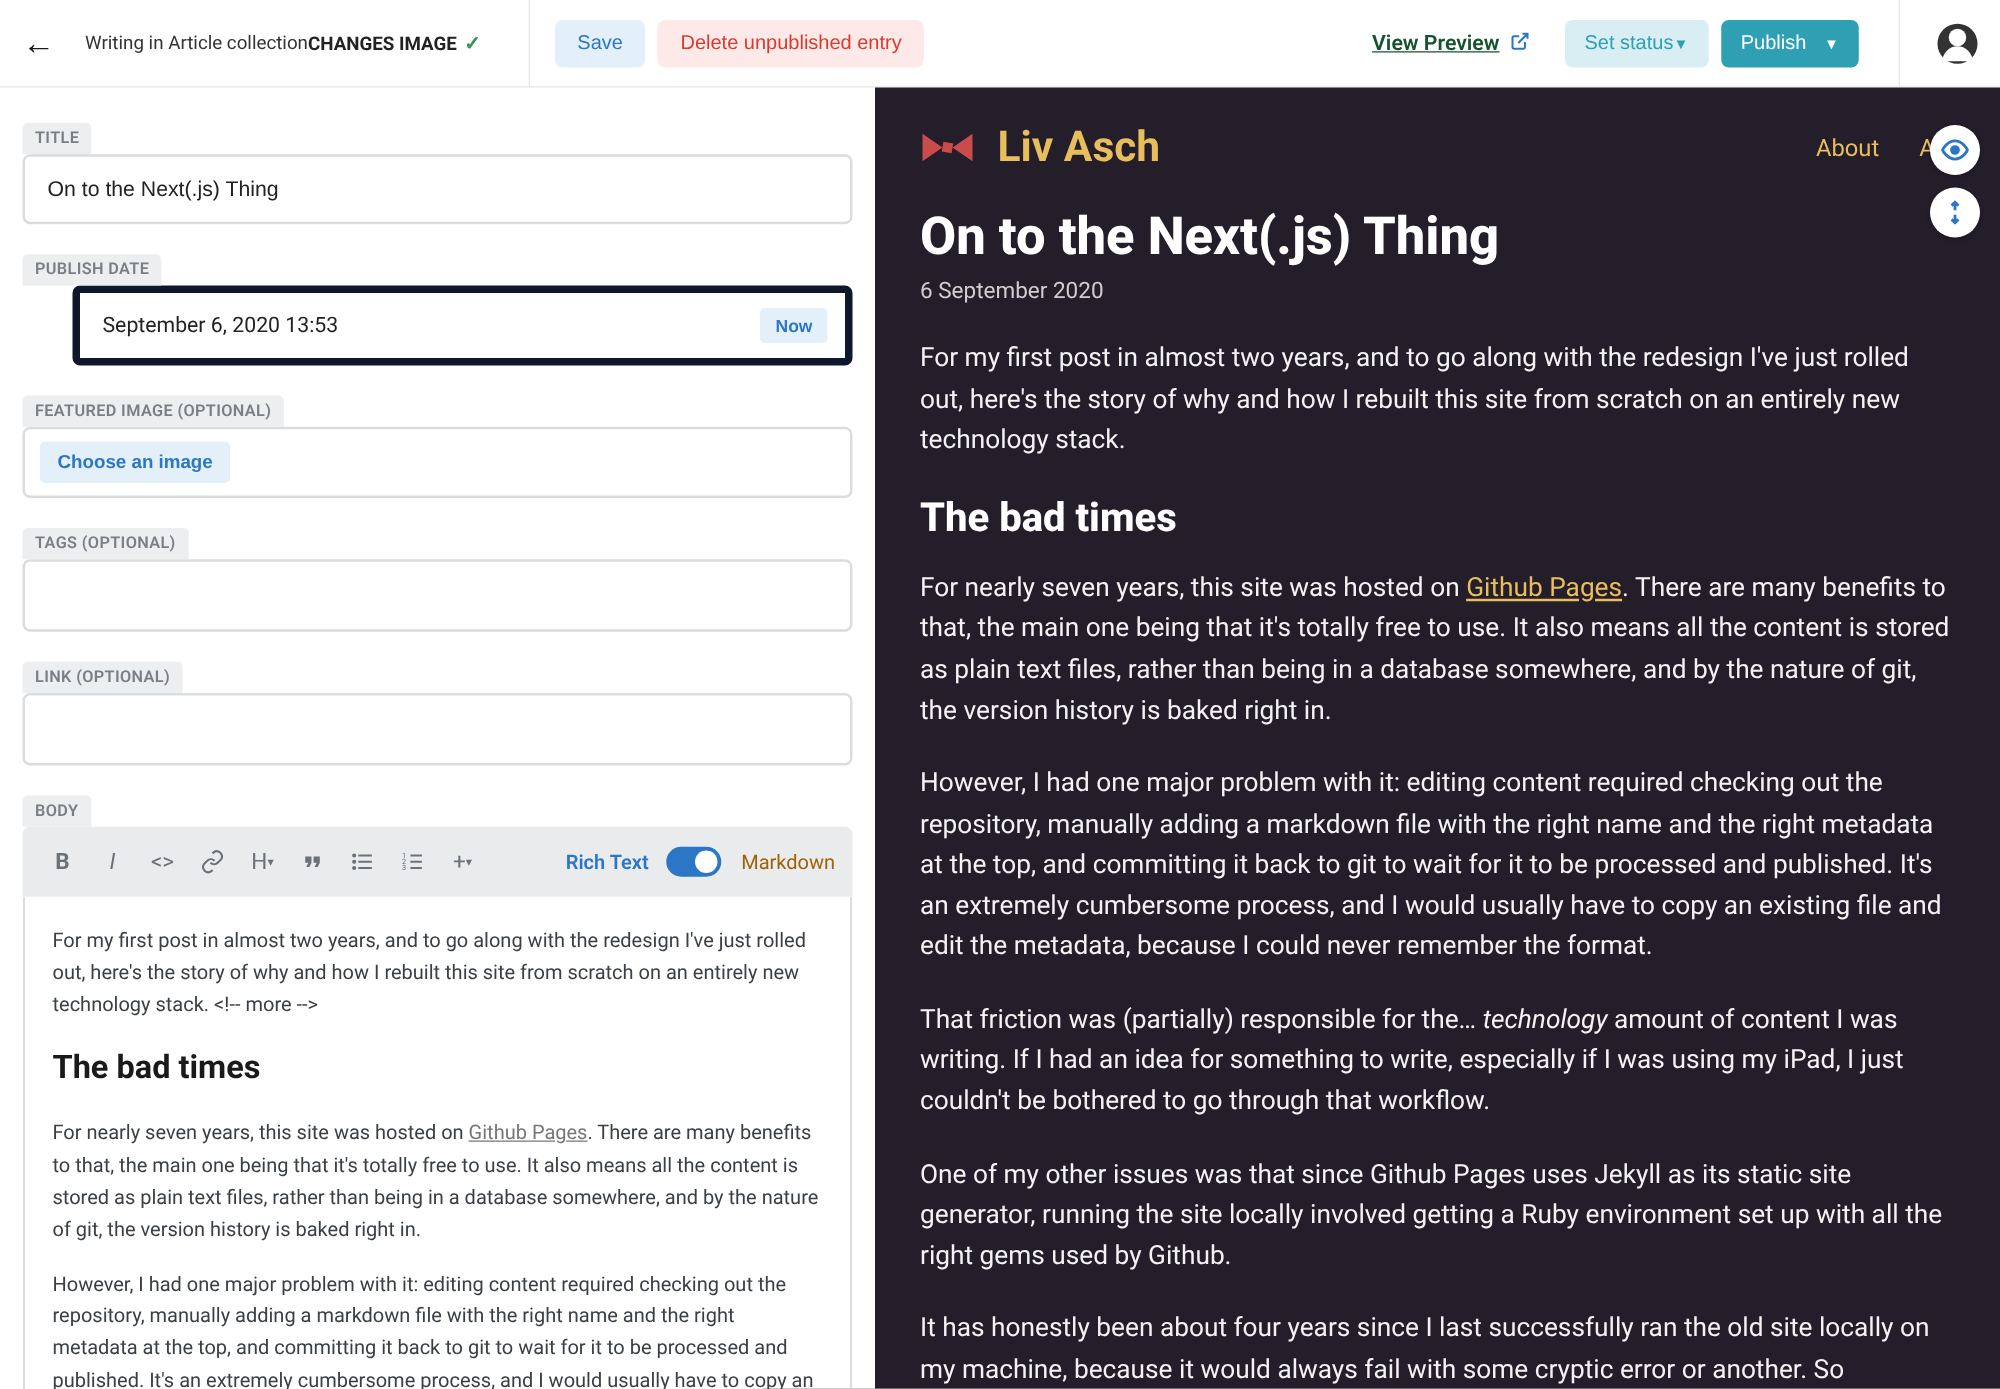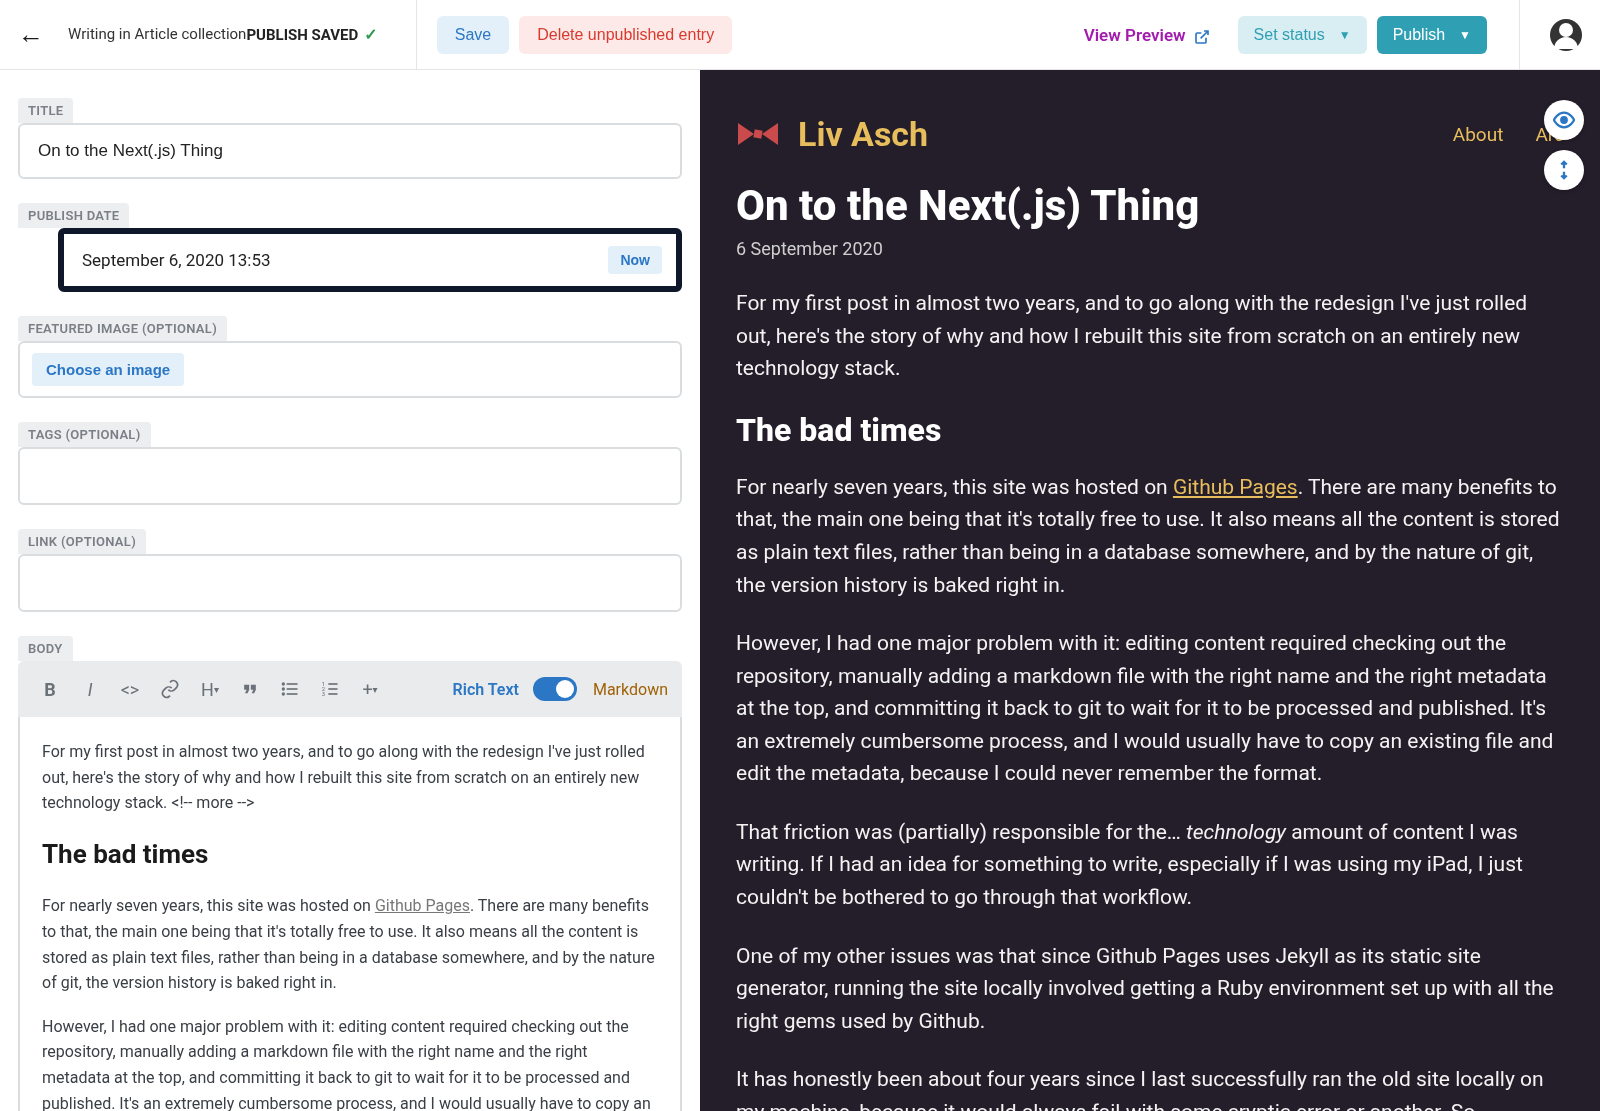--- a/index.html
+++ b/index.html
@@ -88,7 +88,7 @@
   <div class="collection-info">
     <span class="collection-label">Writing in Article collection</span>
     <span class="changes-saved">
-      <span>PUBLISH SAVED</span>
+      <span>CHANGES IMAGE</span>
       <span class="check">✓</span>
     </span>
   </div>

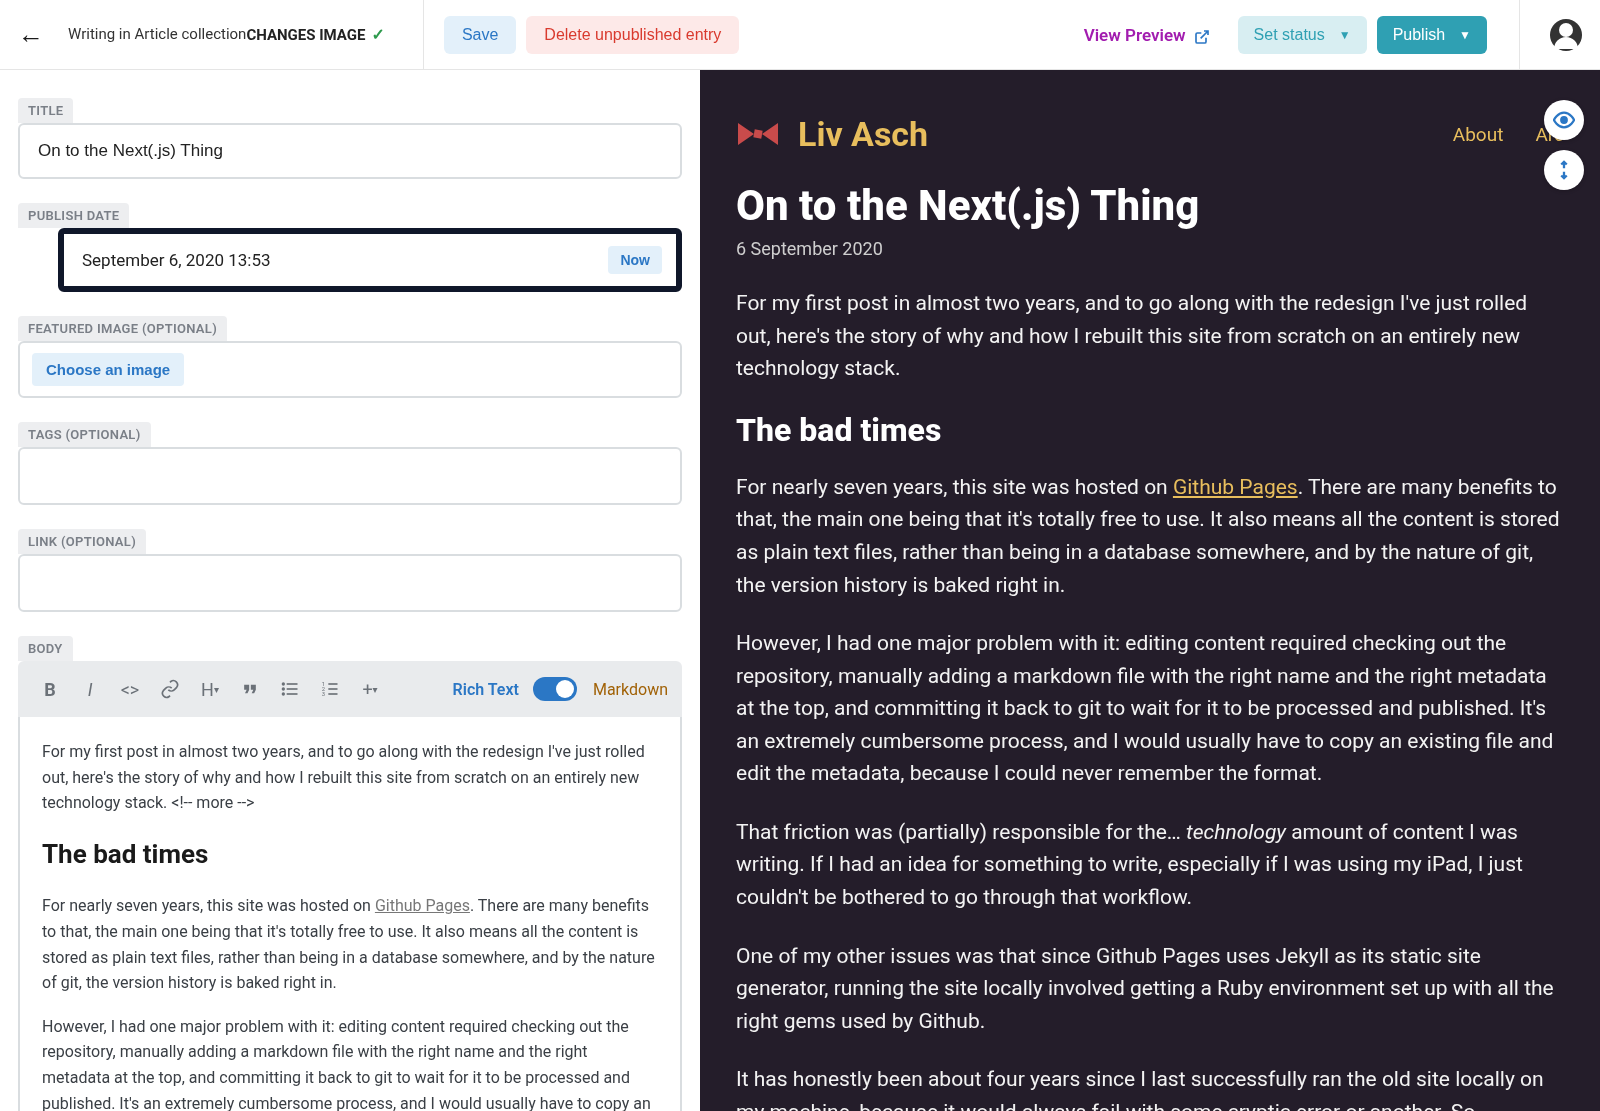--- a/index.html
+++ b/index.html
@@ -17,7 +17,7 @@
 .btn-save { background: #e3f0fa; color: #2b77c5; }
 .btn-delete { background: #fde9e8; color: #d93a2e; }
 .toolbar-spacer { flex: 1; }
-.view-preview { color: #a21caf; font-weight: 600; font-size: 17px; display: flex; align-items: flex-end; gap: 8px; cursor: pointer; margin-right: 18px; }
+.view-preview { color: #14532d; font-weight: 600; font-size: 17px; display: flex; align-items: flex-start; gap: 8px; cursor: pointer; margin-right: 18px; text-decoration: underline; }
 .external-icon { width: 16px; height: 16px; }
 .btn-status { background: #d8eef2; color: #2fa0b3; display: flex; align-items: center; gap: 14px; padding: 10px 16px; }
 .btn-publish { background: #2fa0b3; color: #fff; display: flex; align-items: center; gap: 14px; padding: 10px 16px; }

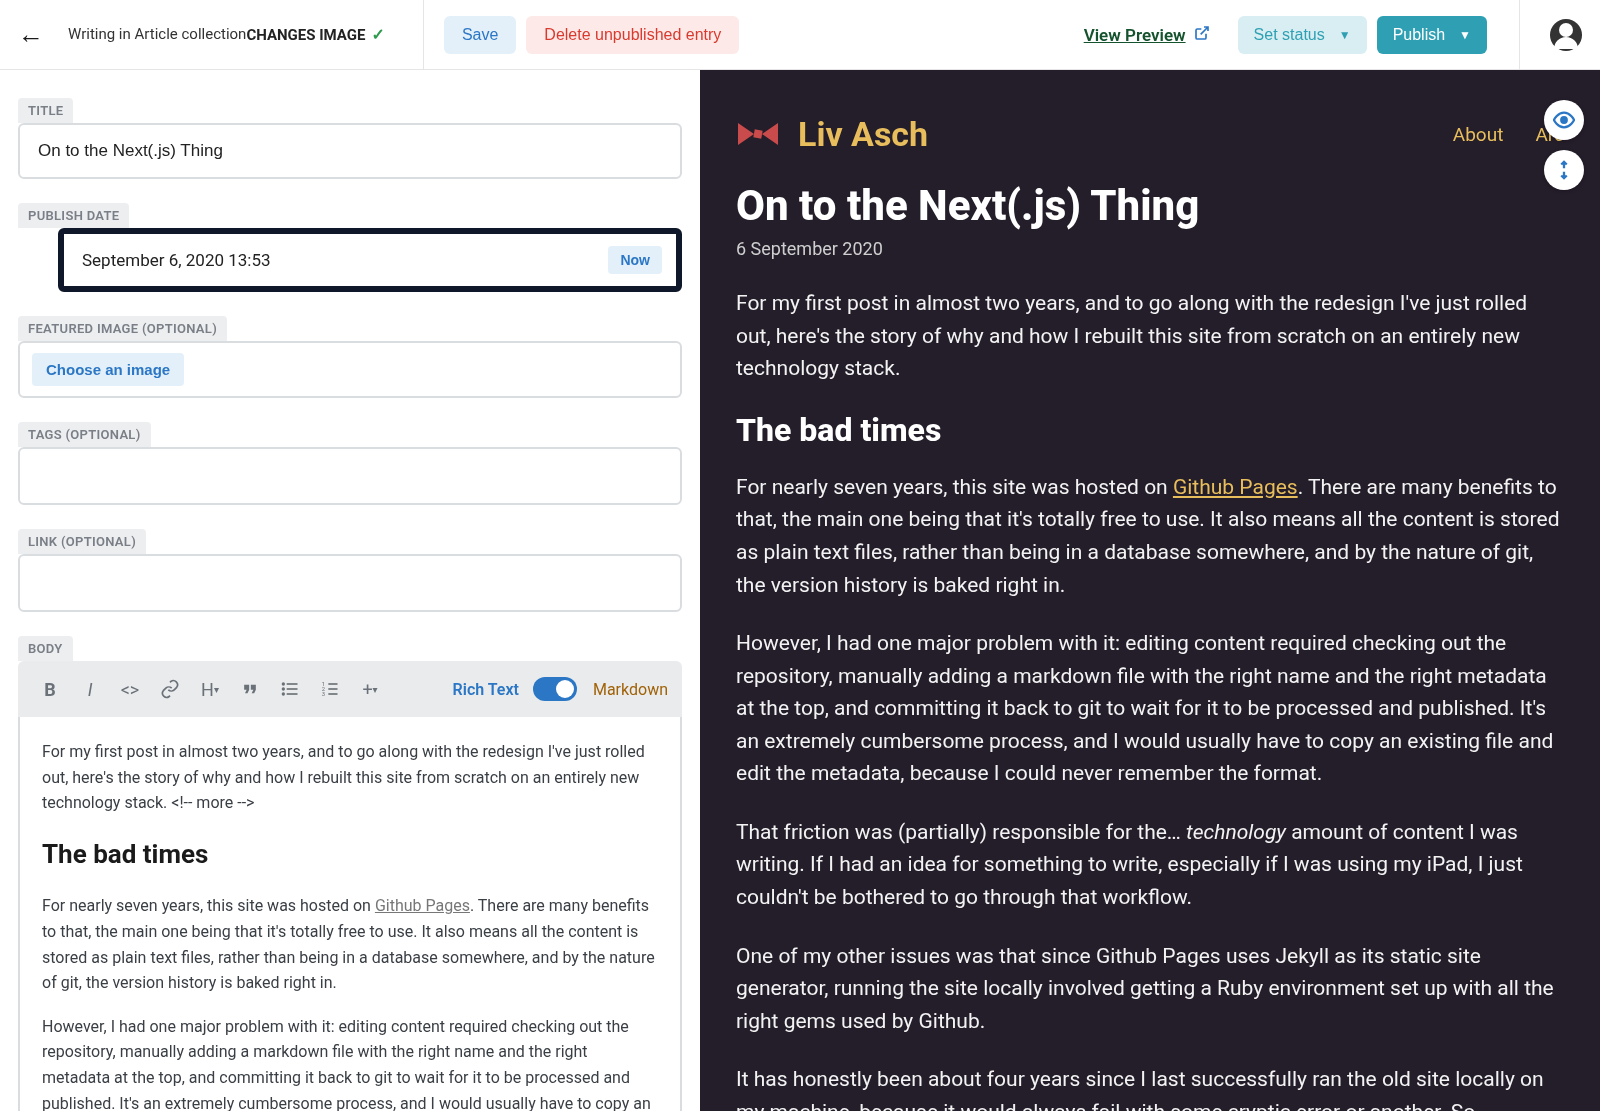--- a/index.html
+++ b/index.html
@@ -19,7 +19,7 @@
 .toolbar-spacer { flex: 1; }
 .view-preview { color: #14532d; font-weight: 600; font-size: 17px; display: flex; align-items: flex-start; gap: 8px; cursor: pointer; margin-right: 18px; text-decoration: underline; }
 .external-icon { width: 16px; height: 16px; }
-.btn-status { background: #d8eef2; color: #2fa0b3; display: flex; align-items: center; gap: 14px; padding: 10px 16px; }
+.btn-status { background: #d8eef2; color: #2fa0b3; display: flex; align-items: center; padding: 10px 16px; }
 .btn-publish { background: #2fa0b3; color: #fff; display: flex; align-items: center; gap: 14px; padding: 10px 16px; }
 .chevron { font-size: 12px; }
 .toolbar-right-divider { width: 1px; height: 70px; background: #e5e5e5; margin: 0 20px 0 22px; }

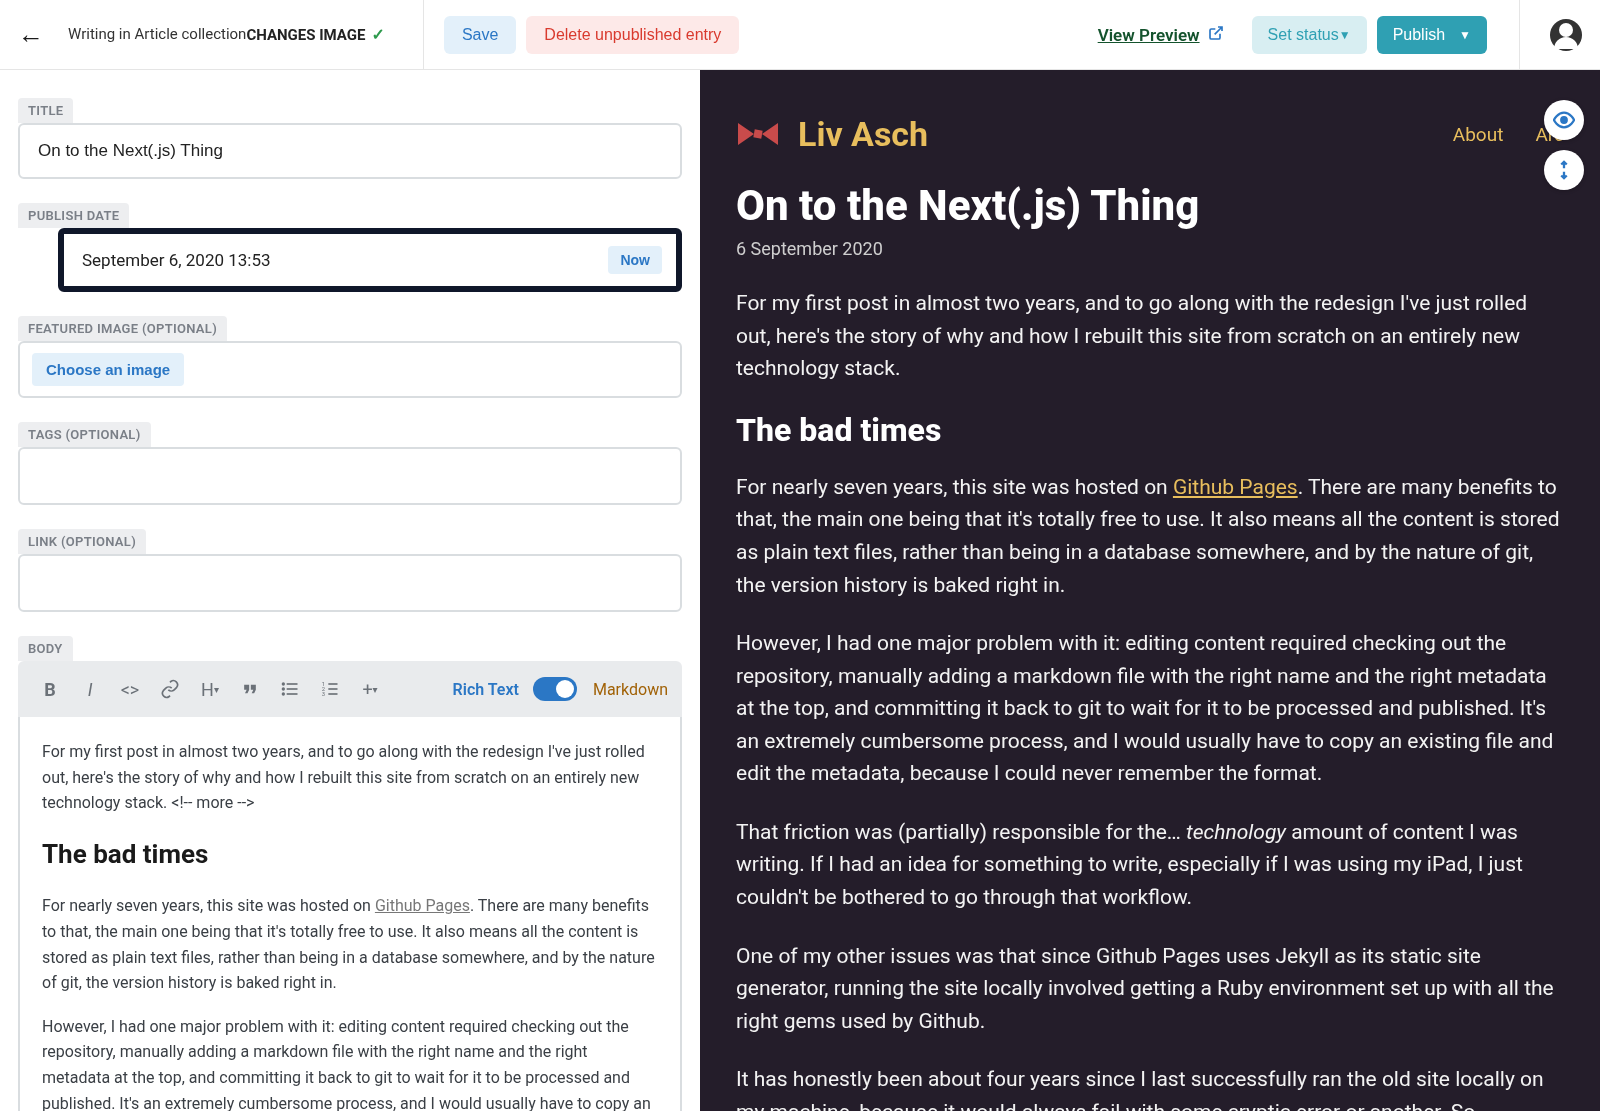--- a/index.html
+++ b/index.html
@@ -58,7 +58,7 @@
 .body-content a { color: #777; text-decoration: underline; }
 
 
-.preview-header { display: flex; align-items: center; padding: 44px 36px 28px; gap: 18px; }
+.preview-header { display: flex; align-items: center; padding: 28px 36px 28px; gap: 18px; }
 .bowtie { width: 44px; height: 30px; position: relative; }
 .bowtie svg { width: 100%; height: 100%; }
 .site-name { font-size: 34px; font-weight: 700; color: #e8be5d; }

